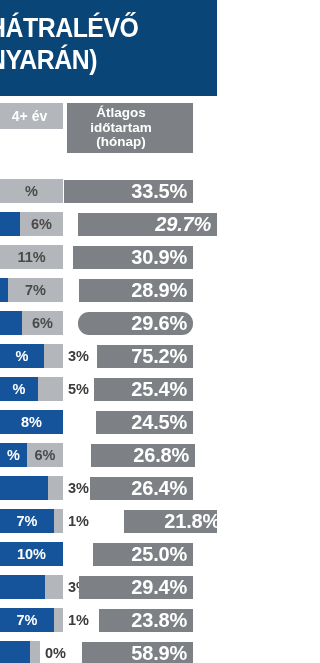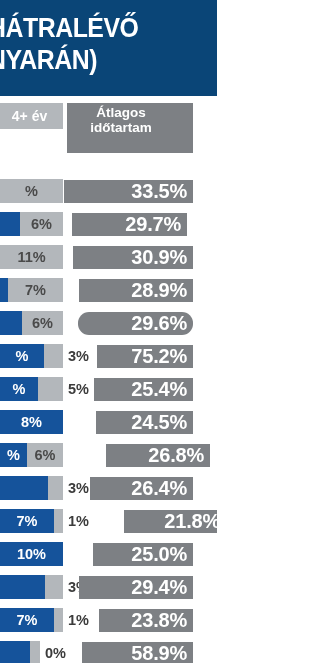--- a/index.html
+++ b/index.html
@@ -101,6 +101,7 @@
 
   <div class="hdr-right">
     <span>Átlagos időtartam</span>
+    <span class="l2">(hónap)</span>
   </div>
 
   <div class="rows" id="rows">

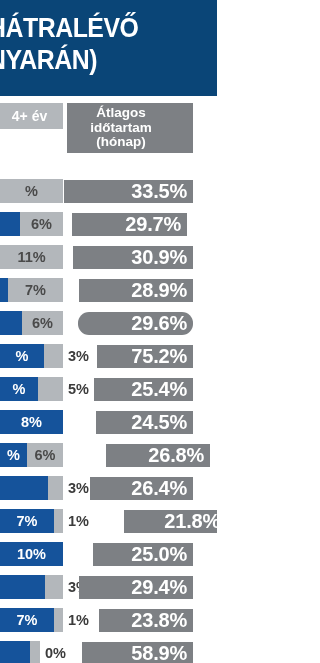--- a/index.html
+++ b/index.html
@@ -118,7 +118,7 @@
           <div class="seg blue" style="width: 20px;"></div>
           <div class="seg gray" style="width: 43px;">6%</div>
         </div>
-        <div class="dur" style="left: 72px; width: 115px;">
+        <div class="dur" style="left: 78px; width: 139px; font-style: italic;">
           <span class="dur-val">29.7%</span>
         </div>
       </div>

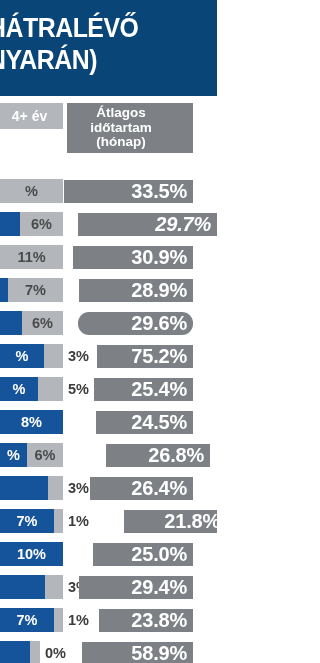--- a/index.html
+++ b/index.html
@@ -181,7 +181,7 @@
           <div class="seg blue" style="width: 27px;">%</div>
           <div class="seg gray" style="width: 36px;">6%</div>
         </div>
-        <div class="dur" style="left: 106px; width: 104px;">
+        <div class="dur" style="left: 91px; width: 104px;">
           <span class="dur-val">26.8%</span>
         </div>
       </div>

